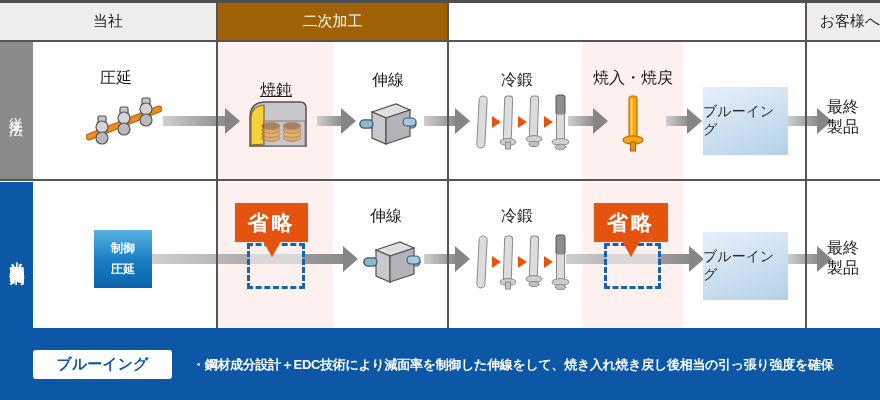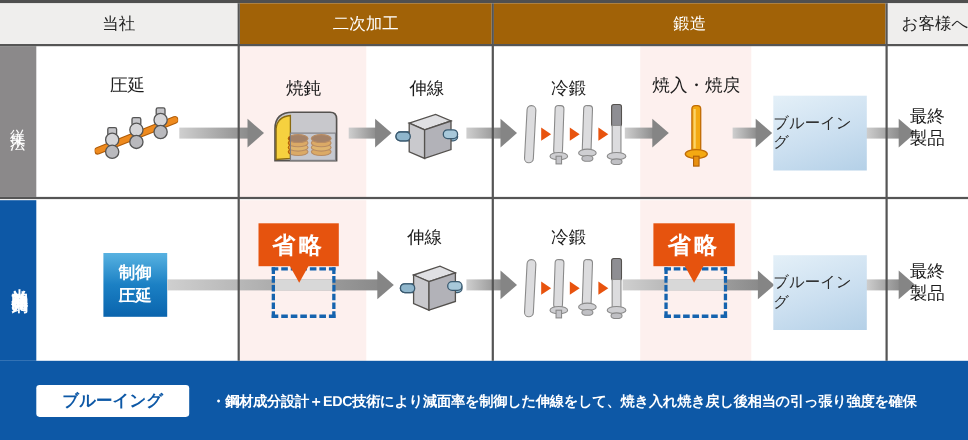--- a/index.html
+++ b/index.html
@@ -73,9 +73,6 @@
     </div>
   <div class="abs hdr salmon" style="left:218px;width:229px;">
       <span>二次加工</span>
-    </div>
-  <div class="abs hdr salmon" style="left:449px;width:356px;">
-      <span>鍛造</span>
     </div>
   <div class="abs hdr gray" style="left:807px;width:86px;">
       <span>お客様へ</span>

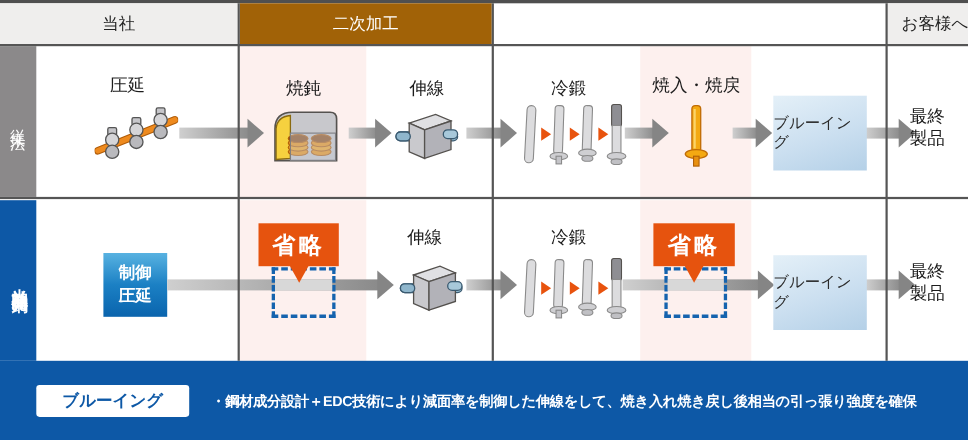--- a/index.html
+++ b/index.html
@@ -97,7 +97,7 @@
   </div>
 
   <div class="abs step-label" style="left:76px;width:80px;top:68px;">圧延</div>
-  <div class="abs step-label" style="left:236px;width:80px;top:70px;">焼鈍</div>
+  <div class="abs step-label" style="left:236px;width:80px;top:80px;text-decoration:underline;">焼鈍</div>
   <div class="abs step-label" style="left:348px;width:80px;top:70px;">伸線</div>
   <div class="abs step-label" style="left:477px;width:80px;top:70px;">冷鍛</div>
   <div class="abs step-label" style="left:563px;width:140px;top:68px;">焼入・焼戻</div>

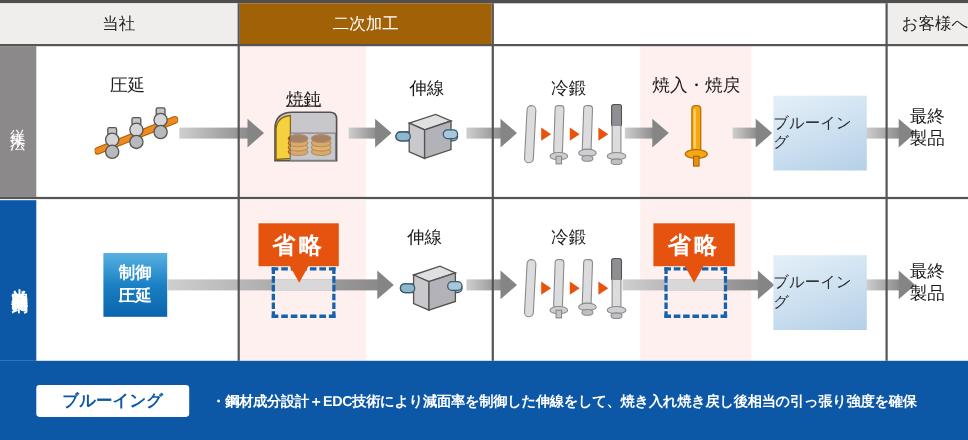--- a/index.html
+++ b/index.html
@@ -42,7 +42,7 @@
 
   .cr-box { left:94px; top:230px; width:58px; height:58px;
             background:linear-gradient(to bottom,#58b2e1 0%,#1b80c4 50%,#0a64ad 100%);
-            color:#fff; font-weight:bold; font-size:15px; line-height:21px;
+            color:#fff; font-weight:bold; font-size:12px; line-height:21px;
             display:flex; flex-direction:column; align-items:center; justify-content:center; z-index:2; }
 
   .omit-box { height:39px; background:#e6530e; color:#fff; font-weight:bold; font-size:21px;

